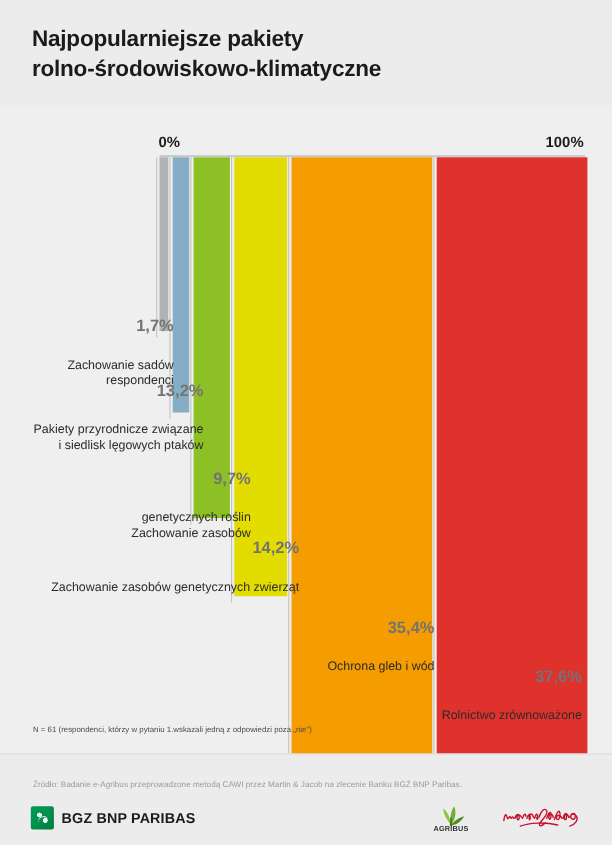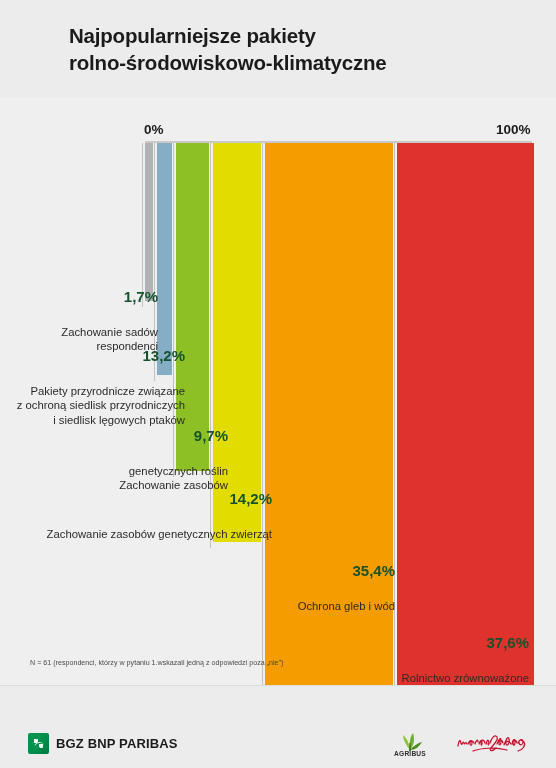--- a/index.html
+++ b/index.html
@@ -20,7 +20,7 @@
     font-size:20.5px;font-weight:bold;line-height:1.34;
     letter-spacing:-0.2px;color:#1b1b1b;
   }
-  .title-line{display:block;margin-left:40px;}
+  .title-line{display:block;}
 
   
   .chart-band{position:absolute;left:0;top:97px;width:556px;height:588px;background:#efefef;}

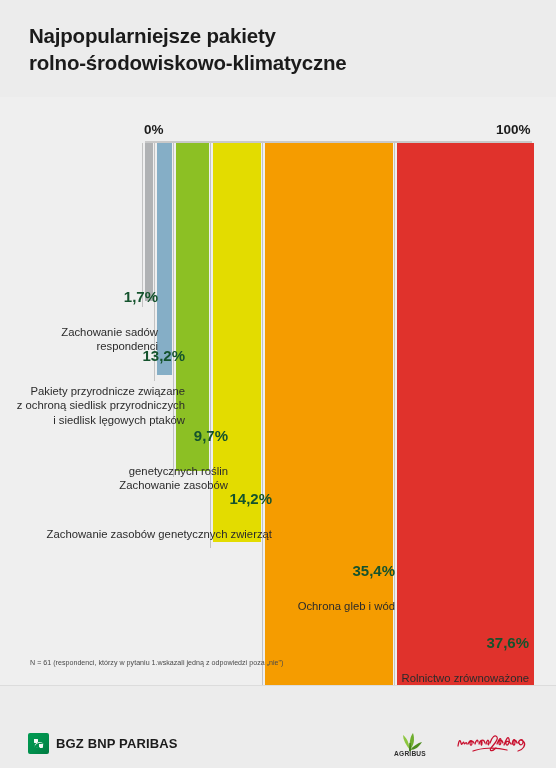--- a/index.html
+++ b/index.html
@@ -39,7 +39,7 @@
 
   
   .lbl{position:absolute;text-align:right;}
-  .lbl .pct{font-size:15px;font-weight:bold;color:#14532d;line-height:1.12;display:block;}
+  .lbl .pct{font-size:15px;font-weight:bold;color:#737373;line-height:1.12;display:block;}
   .lbl .nm{font-size:11.3px;color:#2b2b2b;line-height:1.30;display:block;margin-top:19px;}
   .lbl .nm span{display:block;}
 

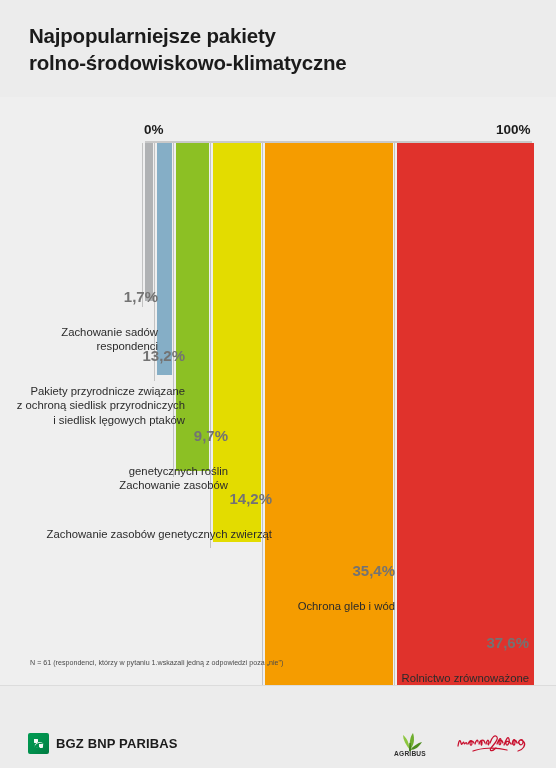--- a/index.html
+++ b/index.html
@@ -129,7 +129,6 @@
         <span class="pct">13,2%</span>
         <span class="nm">
           <span>Pakiety przyrodnicze związane</span>
-          <span>z ochroną siedlisk przyrodniczych</span>
           <span>i siedlisk lęgowych ptaków</span>
         </span>
       </div>

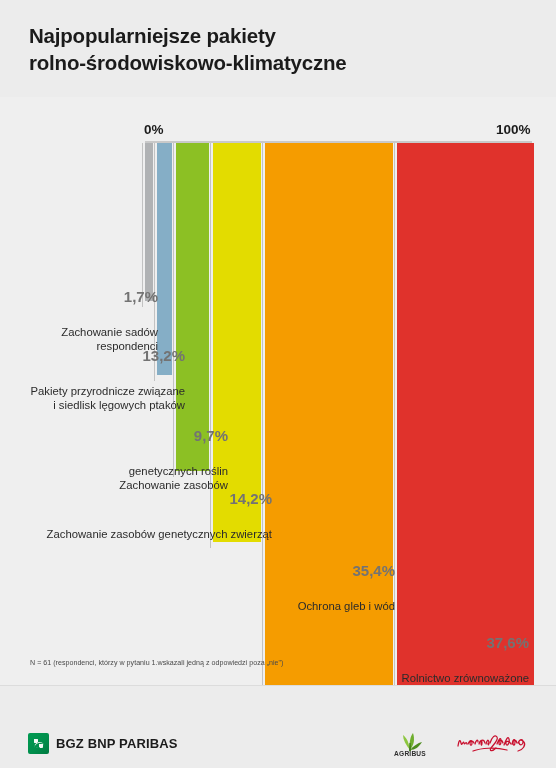--- a/index.html
+++ b/index.html
@@ -151,7 +151,7 @@
           <span>Ochrona gleb i wód</span>
         </span>
       </div>
-      <div class="lbl" style="left: 349px; top: 635px; width: 180px;">
+      <div class="lbl" style="left: 349px; top: 608px; width: 180px;">
         <span class="pct">37,6%</span>
         <span class="nm">
           <span>Rolnictwo zrównoważone</span>

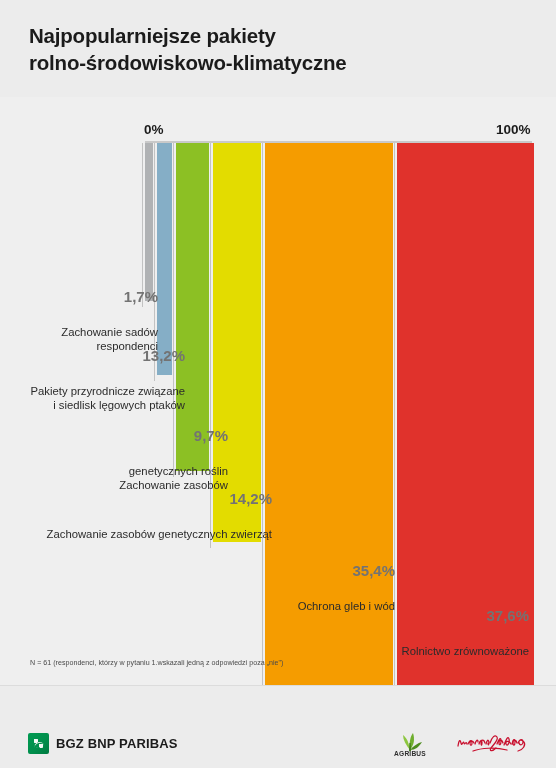--- a/index.html
+++ b/index.html
@@ -163,6 +163,7 @@
 
   <div class="footer">
     <div class="divider"></div>
+    <div class="source">Źródło: Badanie e-Agribus przeprowadzone metodą CAWI przez Martin &amp; Jacob na zlecenie Banku BGŻ BNP Paribas.</div>
 
     <div class="brandrow">
 

